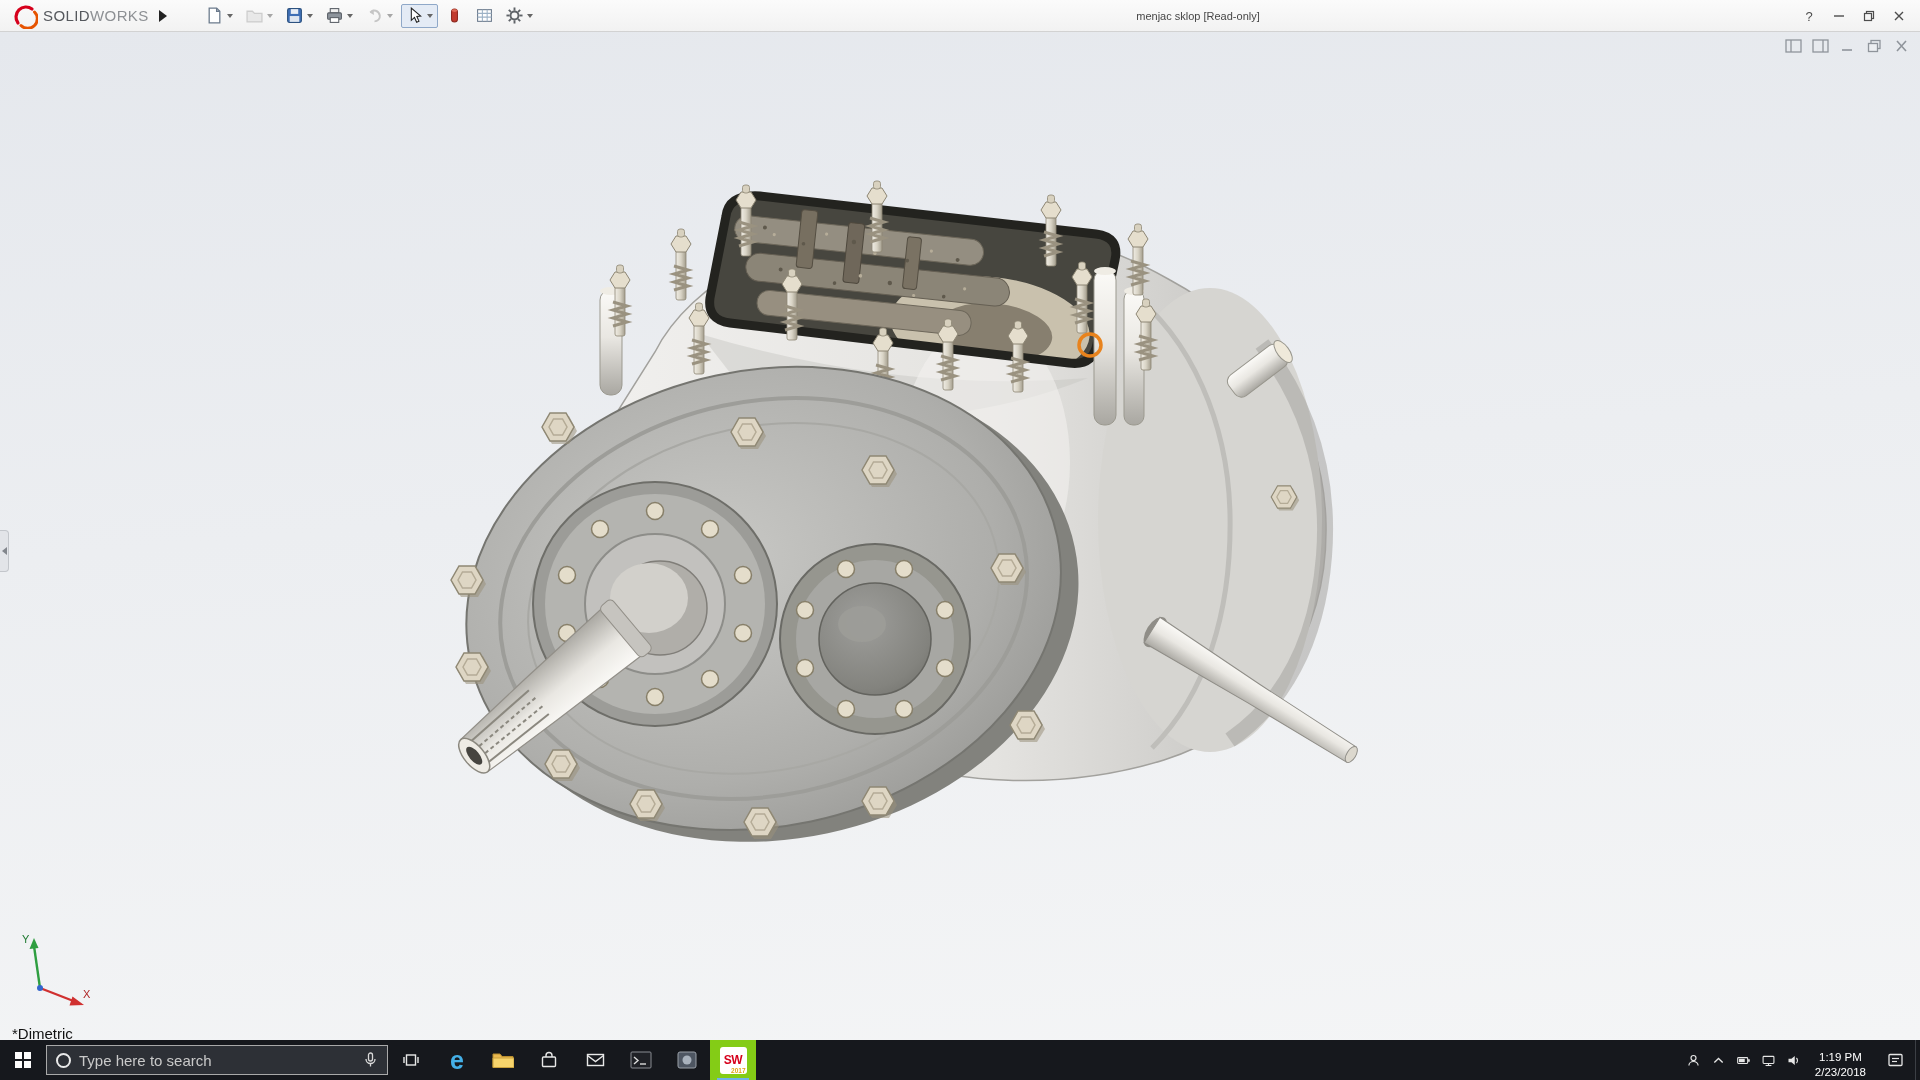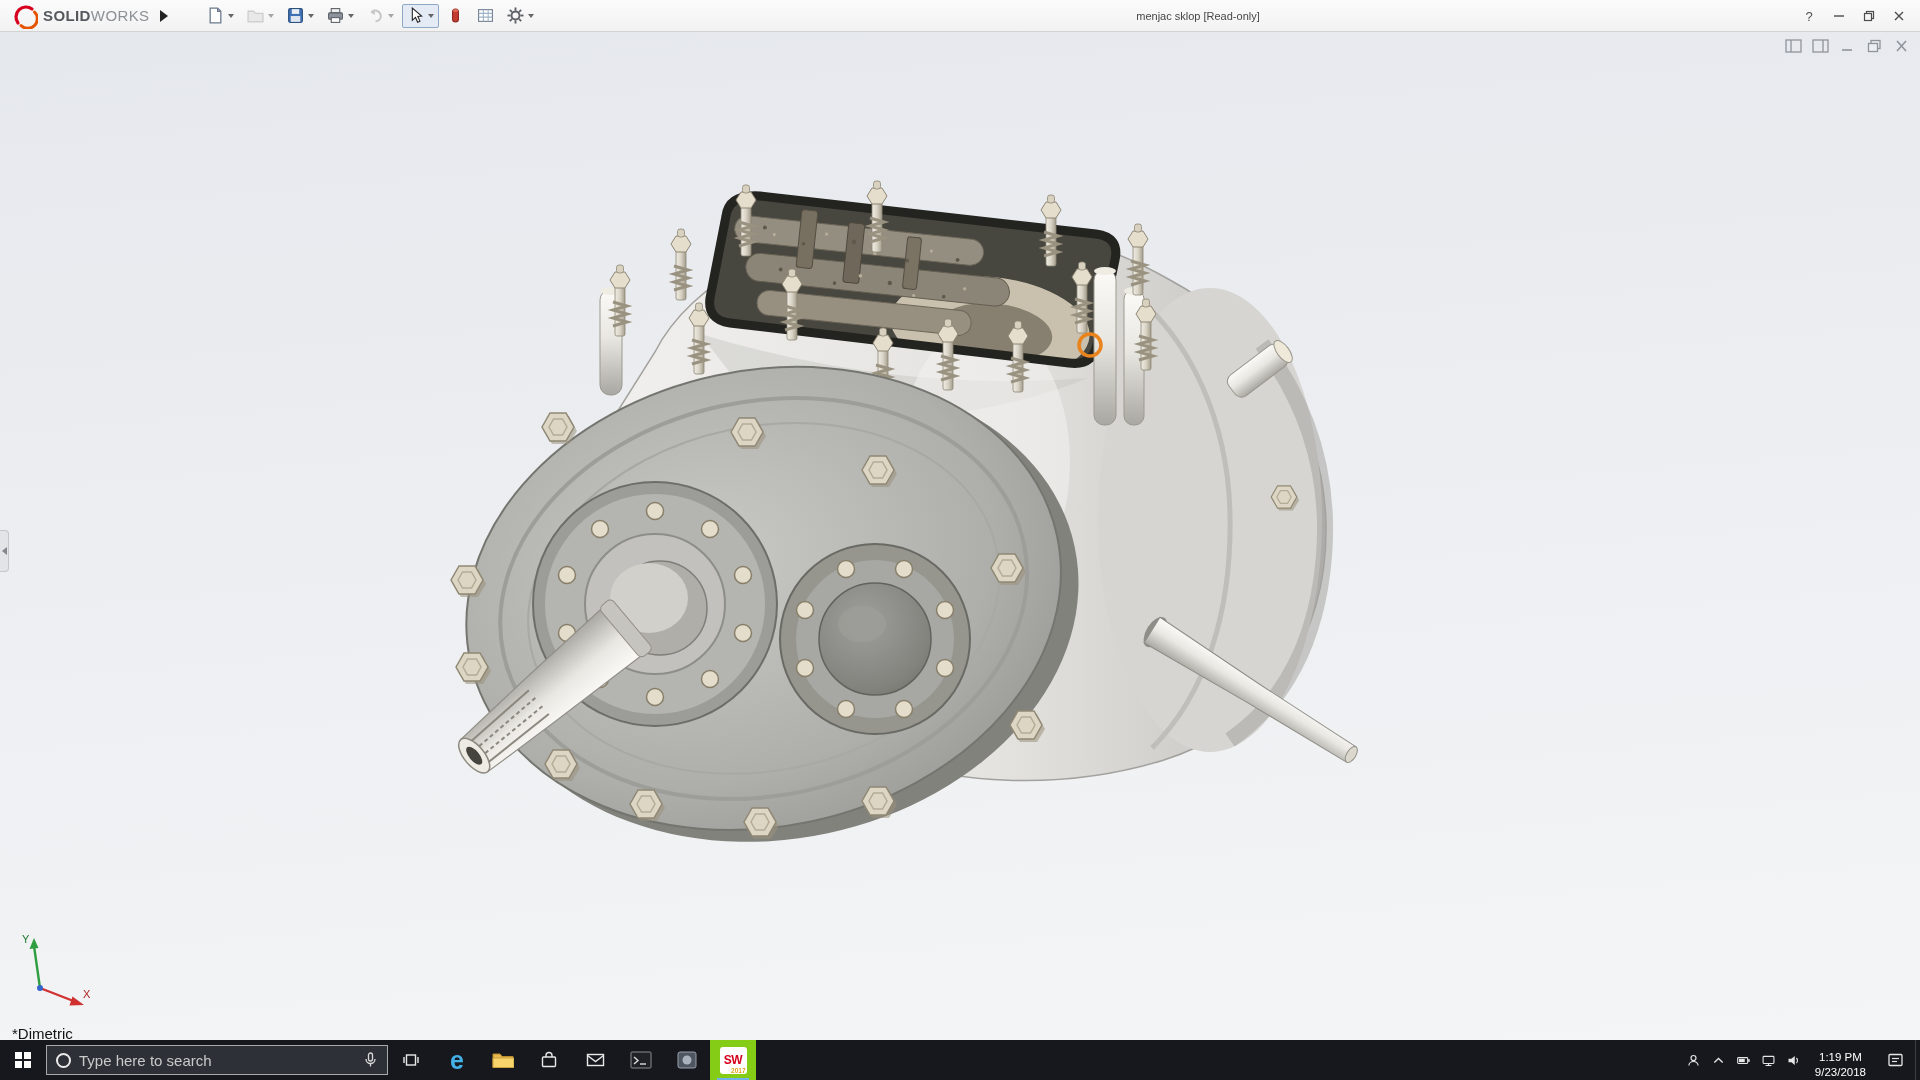--- a/index.html
+++ b/index.html
@@ -12,7 +12,7 @@
     display:flex; align-items:center; }
   .logo { display:flex; align-items:center; gap:5px; margin-left:12px; }
   .brand { font-size:15px; letter-spacing:.4px; color:#5d6065; }
-  .brand b { font-weight:700; color:#55585d; }
+  .brand b { font-weight:400; color:#55585d; }
   .brand span { font-weight:400; color:#8d9094; }
   .flyout { margin-left:10px; width:0; height:0; border-left:8px solid #222;
     border-top:6px solid transparent; border-bottom:6px solid transparent; cursor:pointer; }

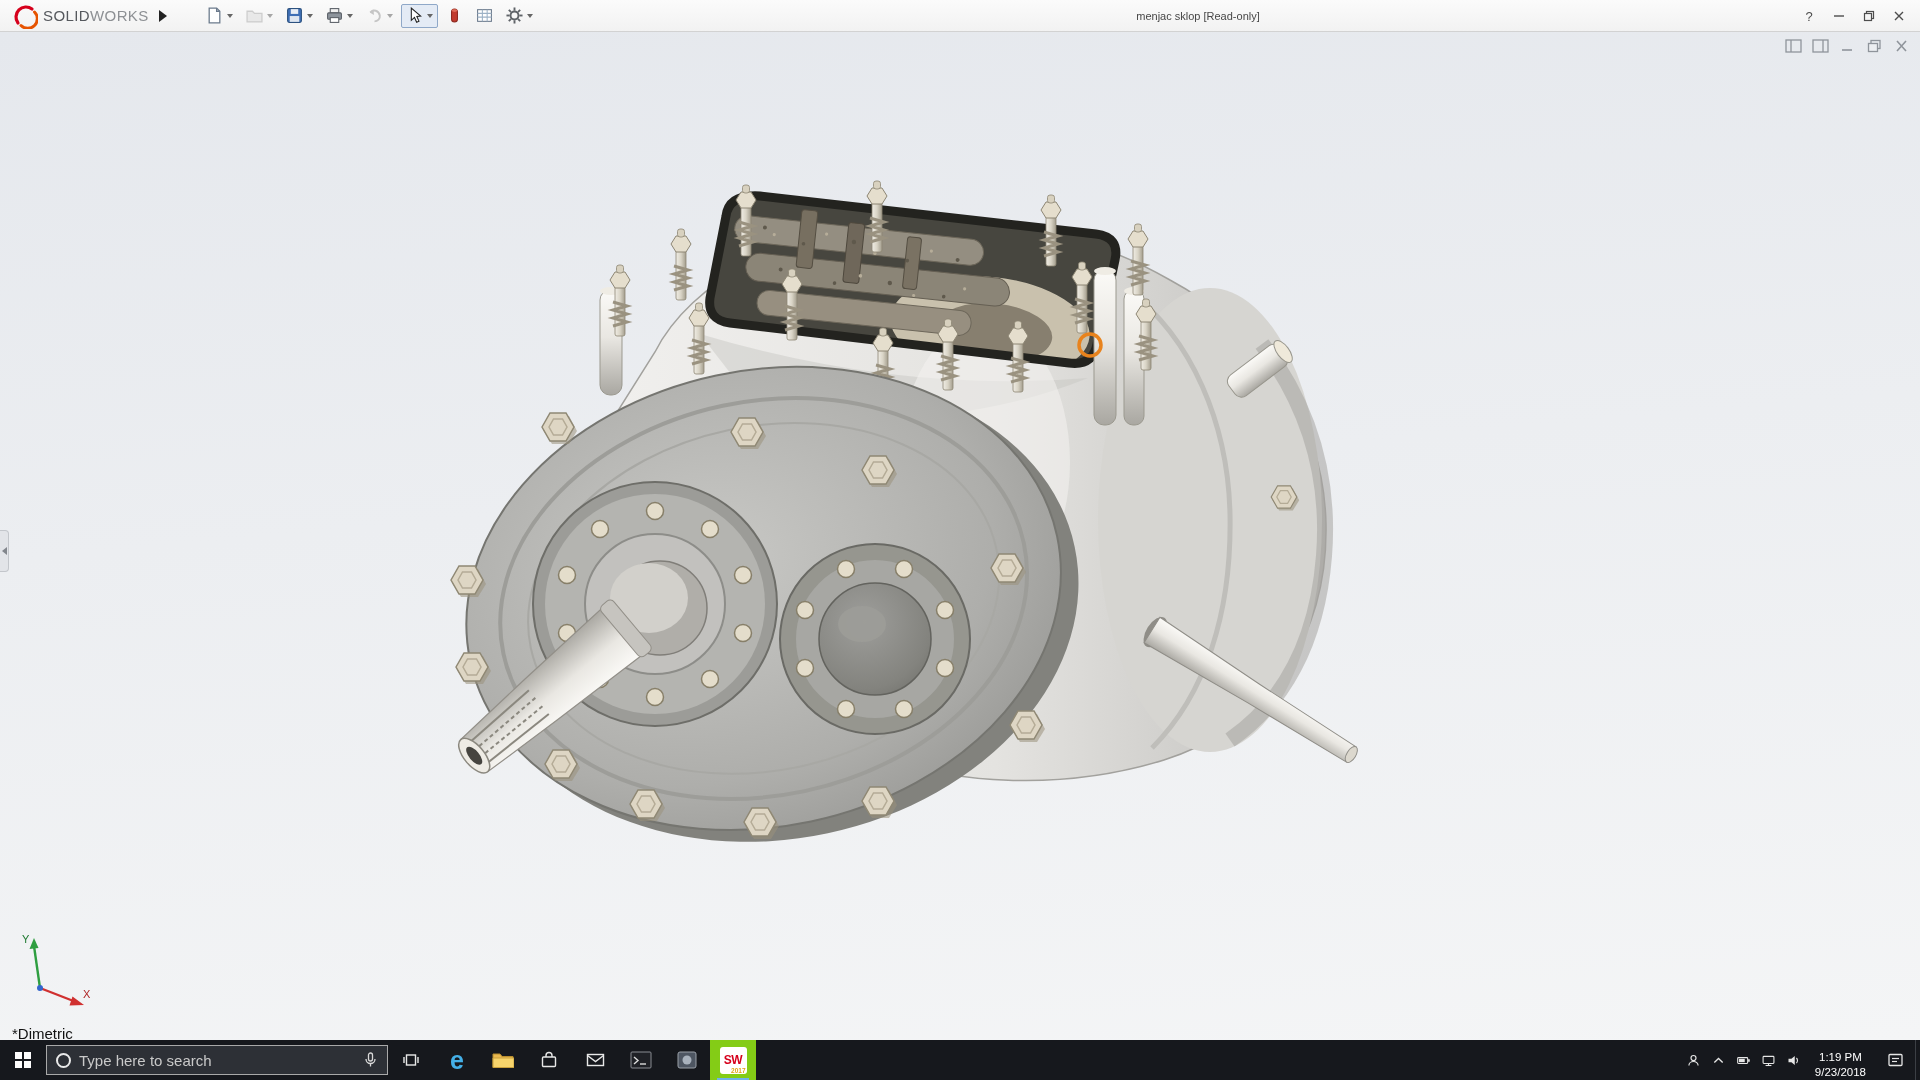--- a/index.html
+++ b/index.html
@@ -537,7 +537,7 @@
     </div>
     <div class="clock">
       <div>1:19 PM</div>
-      <div>9/23/2018</div>
+      <div>2/23/2018</div>
     </div>
     <div class="action">
       <svg width="17" height="17" viewBox="0 0 17 17">

